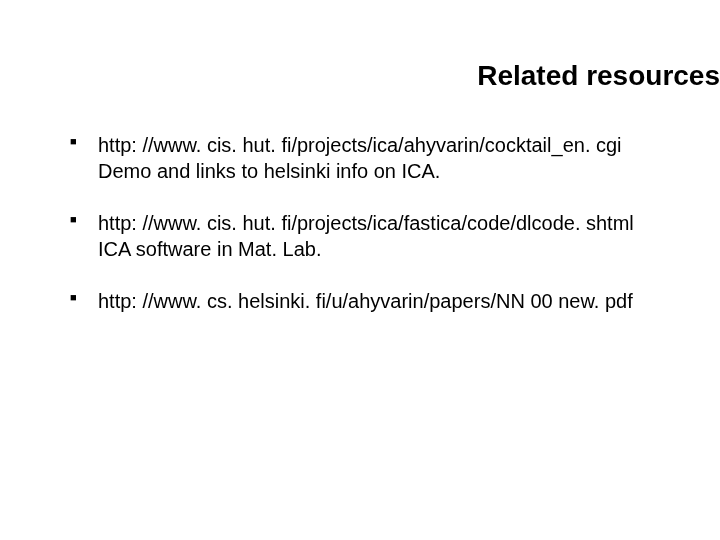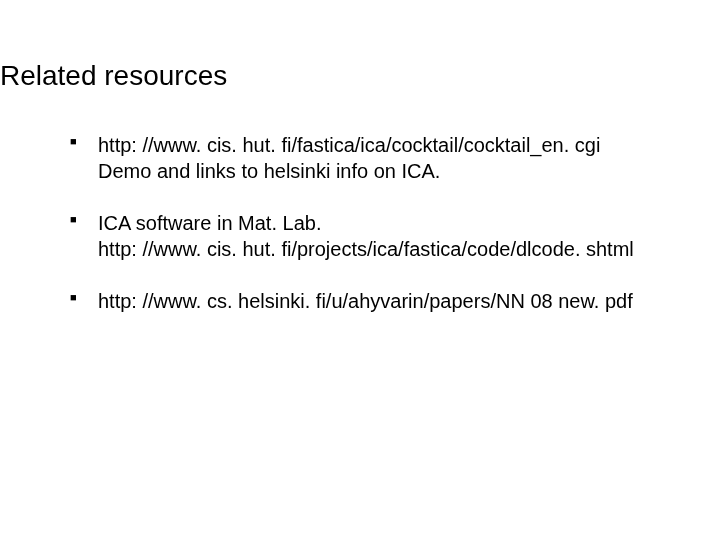--- a/index.html
+++ b/index.html
@@ -18,9 +18,9 @@
     box-sizing: border-box;
   }
   .title {
-    text-align: left;
+    text-align: right;
     font-size: 28px;
-    font-weight: normal;
+    font-weight: bold;
     margin-top: 60px;
     margin-bottom: 40px;
   }

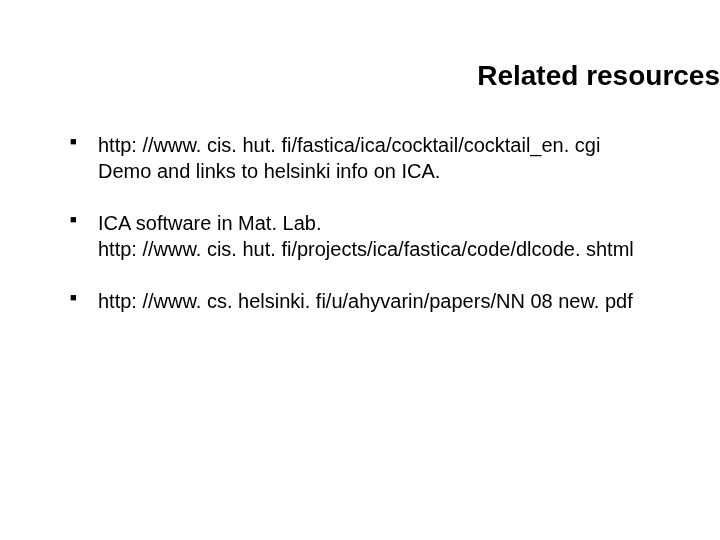--- a/index.html
+++ b/index.html
@@ -60,7 +60,7 @@
   <div class="content">
     <ul>
       <li>
-        <span class="item-line">http: //www. cis. hut. fi/fastica/ica/cocktail/cocktail_en. cgi</span>
+        <span class="item-line">http: //www. cis. hut. fi/projects/ica/ahyvarin/cocktail_en. cgi</span>
         <span class="item-line">Demo and links to helsinki  info on ICA.</span>
       </li>
       <li>

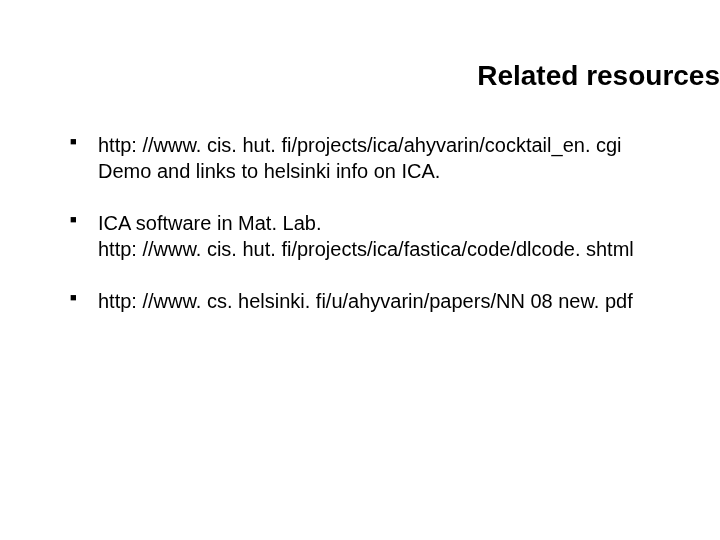--- a/index.html
+++ b/index.html
@@ -64,8 +64,8 @@
         <span class="item-line">Demo and links to helsinki  info on ICA.</span>
       </li>
       <li>
+        <span class="item-line">http: //www. cis. hut. fi/projects/ica/fastica/code/dlcode. shtml</span>
         <span class="item-line">ICA software in Mat. Lab.</span>
-        <span class="item-line">http: //www. cis. hut. fi/projects/ica/fastica/code/dlcode. shtml</span>
       </li>
       <li>
         <span class="item-line">http: //www. cs. helsinki. fi/u/ahyvarin/papers/NN 08 new. pdf</span>

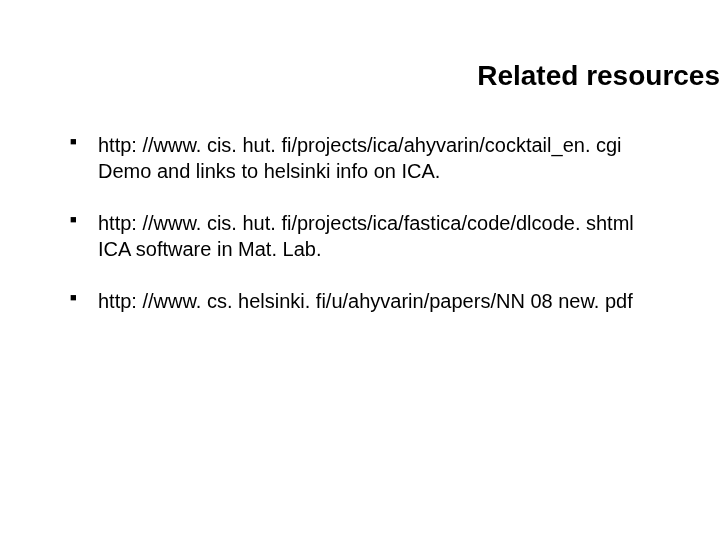--- a/index.html
+++ b/index.html
@@ -68,7 +68,7 @@
         <span class="item-line">ICA software in Mat. Lab.</span>
       </li>
       <li>
-        <span class="item-line">http: //www. cs. helsinki. fi/u/ahyvarin/papers/NN 08 new. pdf</span>
+        <span class="item-line">http: //www. cs. helsinki. fi/u/ahyvarin/papers/NN 00 new. pdf</span>
       </li>
     </ul>
   </div>

